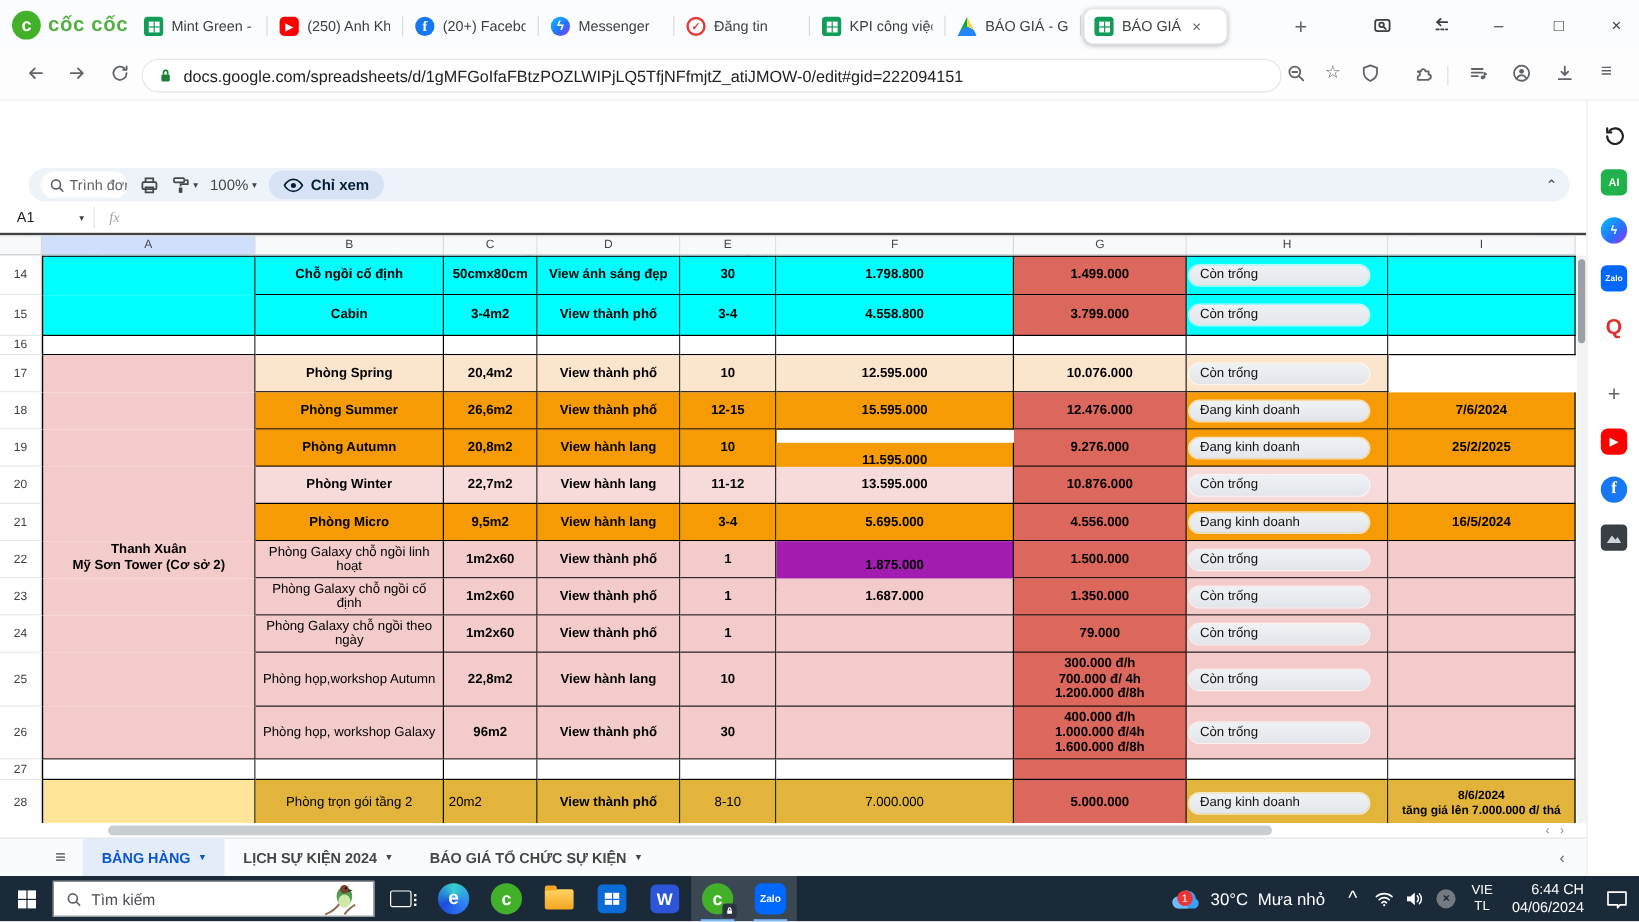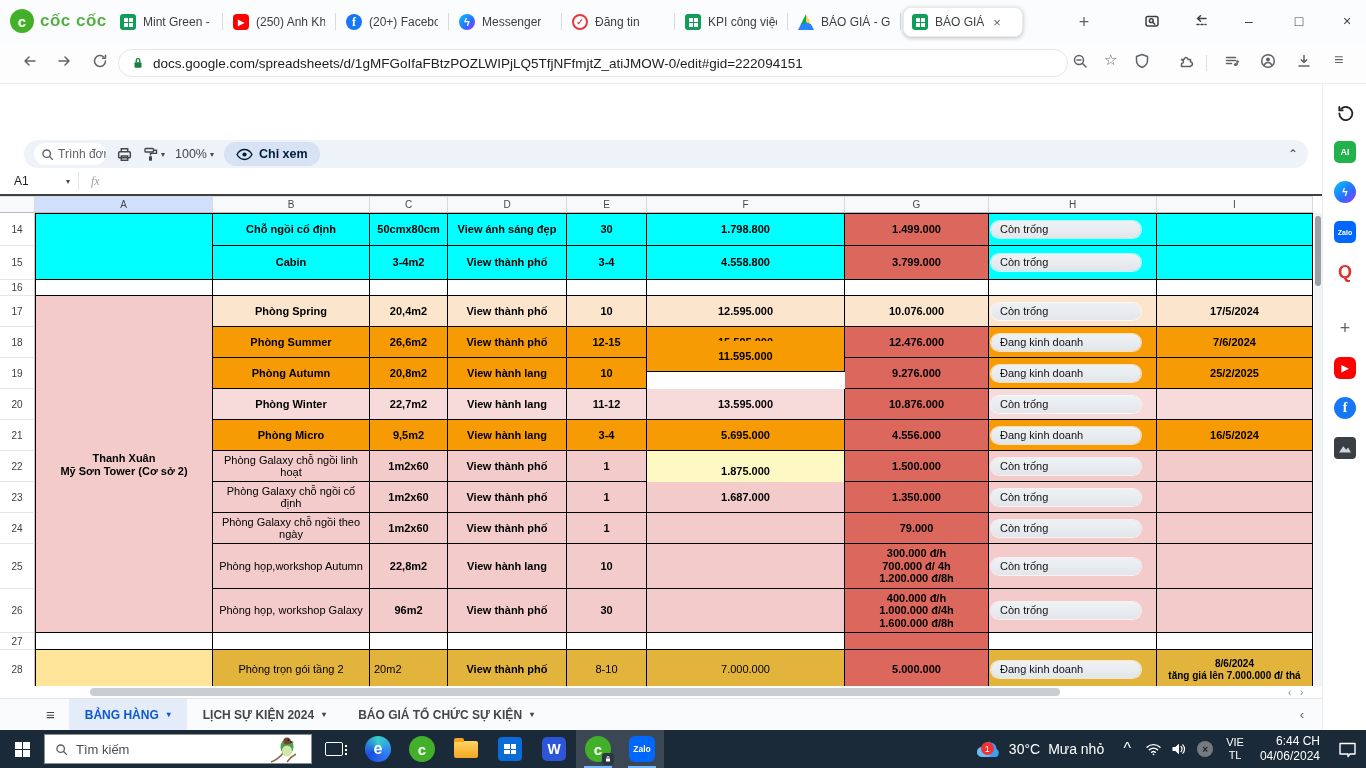--- a/index.html
+++ b/index.html
@@ -456,7 +456,6 @@
       <div class="cell" style="left: 647px; width: 198px; top: 83px; height: 31px; background: rgb(252, 229, 205);">12.595.000</div>
       <div class="cell" style="left: 845px; width: 144px; top: 83px; height: 31px; background: rgb(252, 229, 205);">10.076.000</div>
       <div class="cell chipc" style="left: 989px; width: 168px; top: 83px; height: 31px; background: rgb(252, 229, 205);"><span class="chip">Còn trống</span></div>
-      <div class="cell" style="left: 1157px; width: 156px; top: 83px; height: 31px; background: rgb(252, 229, 205);">17/5/2024</div>
       <div class="rh" style="top: 114px; height: 31px;">18</div>
       <div class="cell nb bl" style="left: 35px; width: 178px; top: 114px; height: 31px; background: rgb(243, 203, 203);"></div>
       <div class="cell" style="left: 213px; width: 157px; top: 114px; height: 31px; background: rgb(247, 155, 4);">Phòng Summer</div>

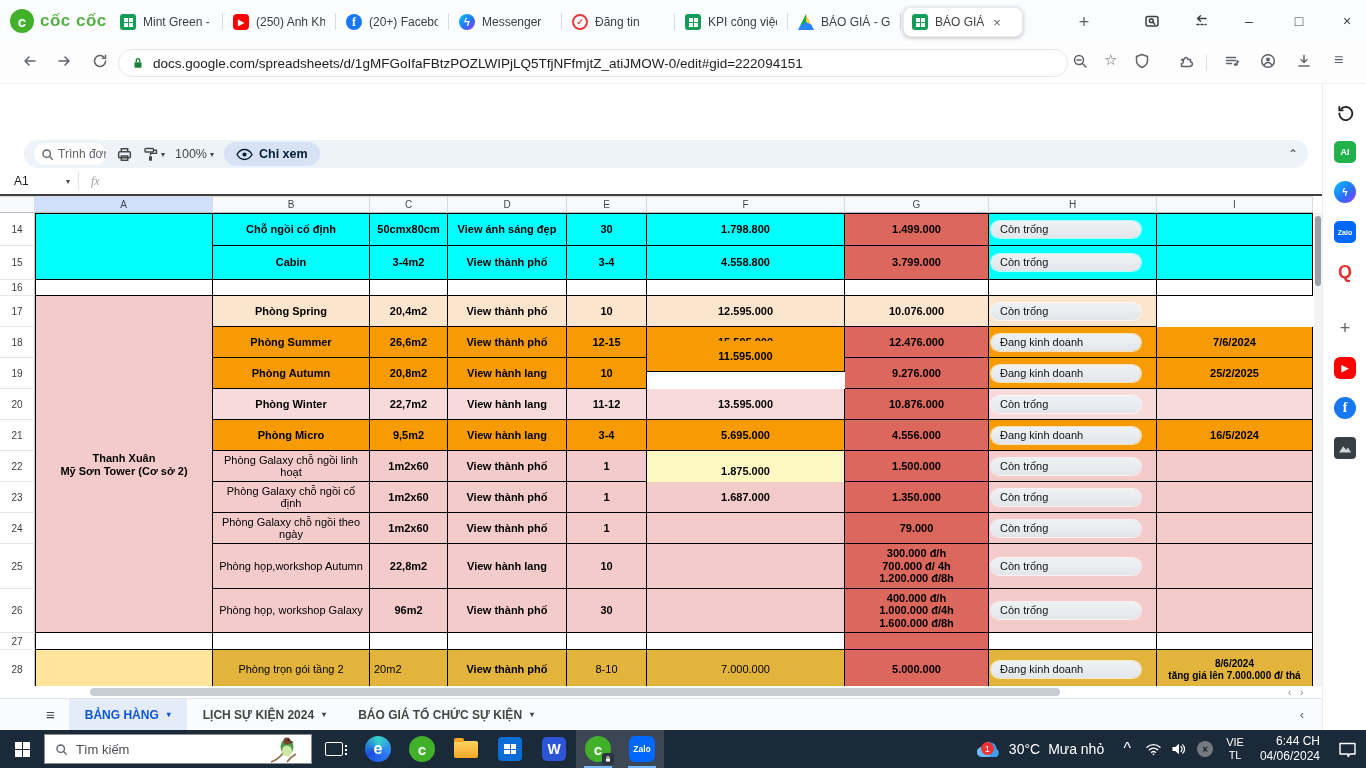--- a/index.html
+++ b/index.html
@@ -472,7 +472,7 @@
       <div class="cell" style="left: 370px; width: 78px; top: 145px; height: 31px; background: rgb(247, 155, 4);">20,8m2</div>
       <div class="cell" style="left: 448px; width: 119px; top: 145px; height: 31px; background: rgb(247, 155, 4);">View hành lang</div>
       <div class="cell" style="left: 567px; width: 80px; top: 145px; height: 31px; background: rgb(247, 155, 4);">10</div>
-      <div class="cell" style="left: 647px; width: 198px; top: 128px; height: 31px; background: rgb(247, 155, 4);">11.595.000</div>
+      <div class="cell" style="left: 647px; width: 198px; top: 156px; height: 31px; background: rgb(247, 155, 4);">11.595.000</div>
       <div class="cell" style="left: 845px; width: 144px; top: 145px; height: 31px; background: rgb(219, 103, 93);">9.276.000</div>
       <div class="cell chipc" style="left: 989px; width: 168px; top: 145px; height: 31px; background: rgb(247, 155, 4);"><span class="chip">Đang kinh doanh</span></div>
       <div class="cell" style="left: 1157px; width: 156px; top: 145px; height: 31px; background: rgb(247, 155, 4);">25/2/2025</div>

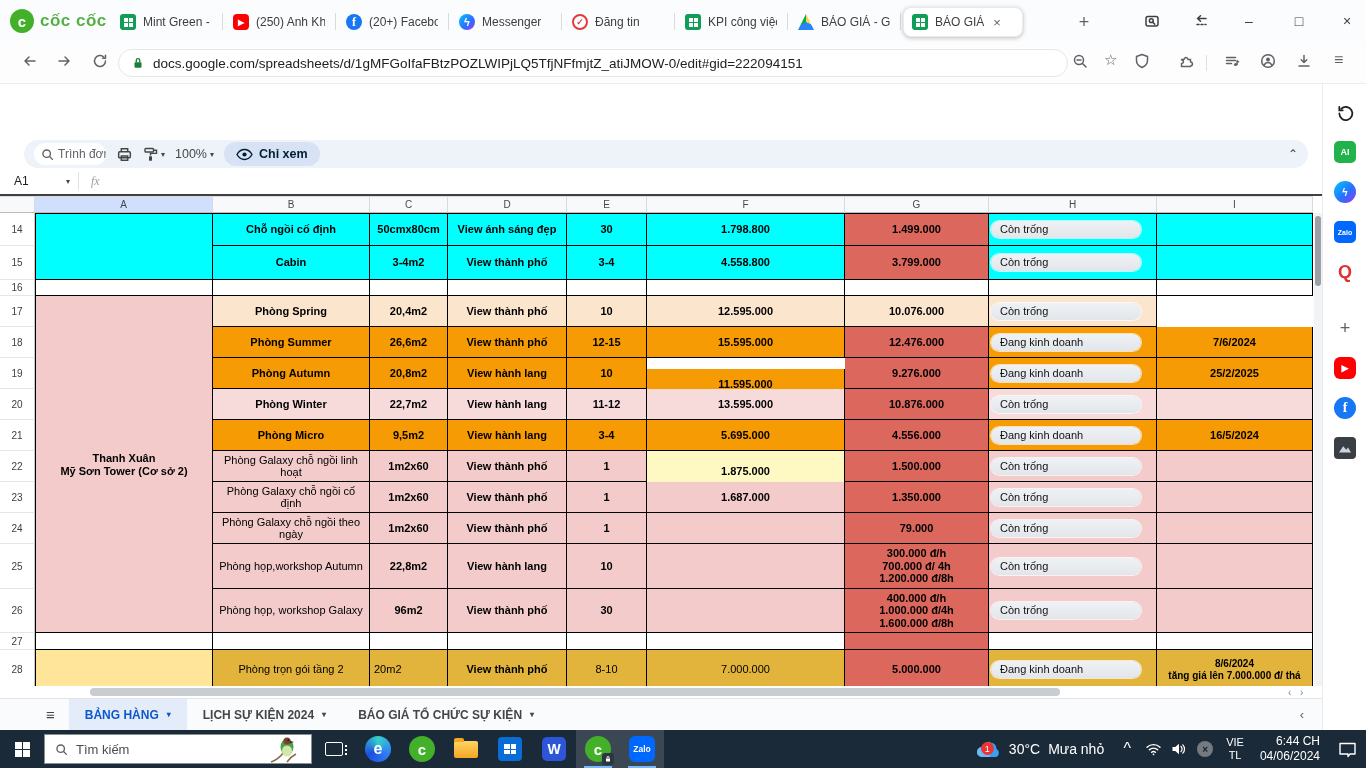--- a/index.html
+++ b/index.html
@@ -502,7 +502,7 @@
       <div class="cell" style="left: 370px; width: 78px; top: 238px; height: 31px; background: rgb(243, 203, 203);">1m2x60</div>
       <div class="cell" style="left: 448px; width: 119px; top: 238px; height: 31px; background: rgb(243, 203, 203);">View thành phố</div>
       <div class="cell" style="left: 567px; width: 80px; top: 238px; height: 31px; background: rgb(243, 203, 203);">1</div>
-      <div class="cell" style="left: 647px; width: 198px; top: 238px; height: 41px; background: #fef9c3;">1.875.000</div>
+      <div class="cell" style="left: 647px; width: 198px; top: 238px; height: 41px; background: #a21caf;">1.875.000</div>
       <div class="cell" style="left: 845px; width: 144px; top: 238px; height: 31px; background: rgb(219, 103, 93);">1.500.000</div>
       <div class="cell chipc" style="left: 989px; width: 168px; top: 238px; height: 31px; background: rgb(243, 203, 203);"><span class="chip">Còn trống</span></div>
       <div class="cell" style="left: 1157px; width: 156px; top: 238px; height: 31px; background: rgb(243, 203, 203);"></div>

